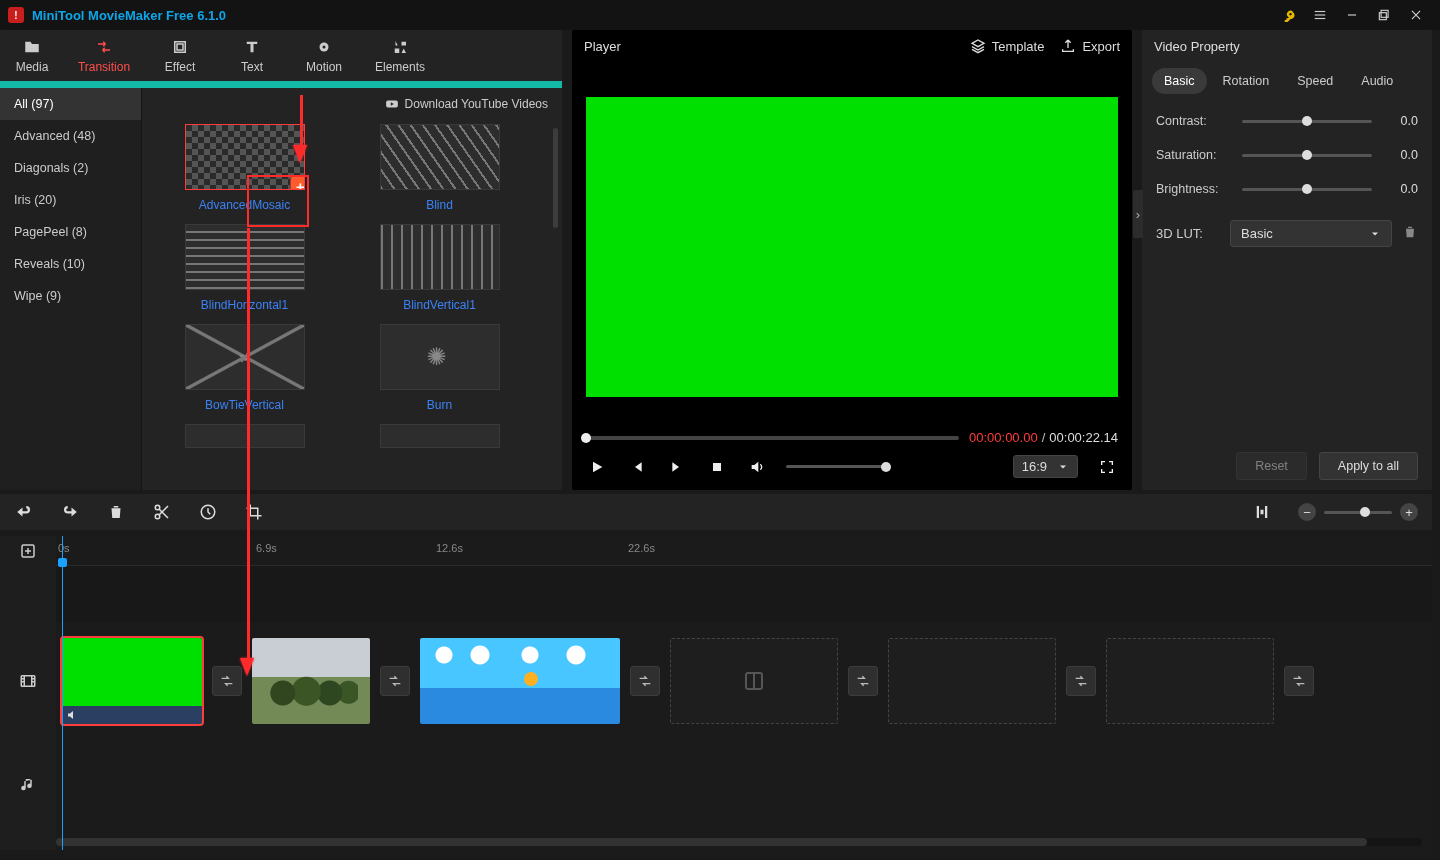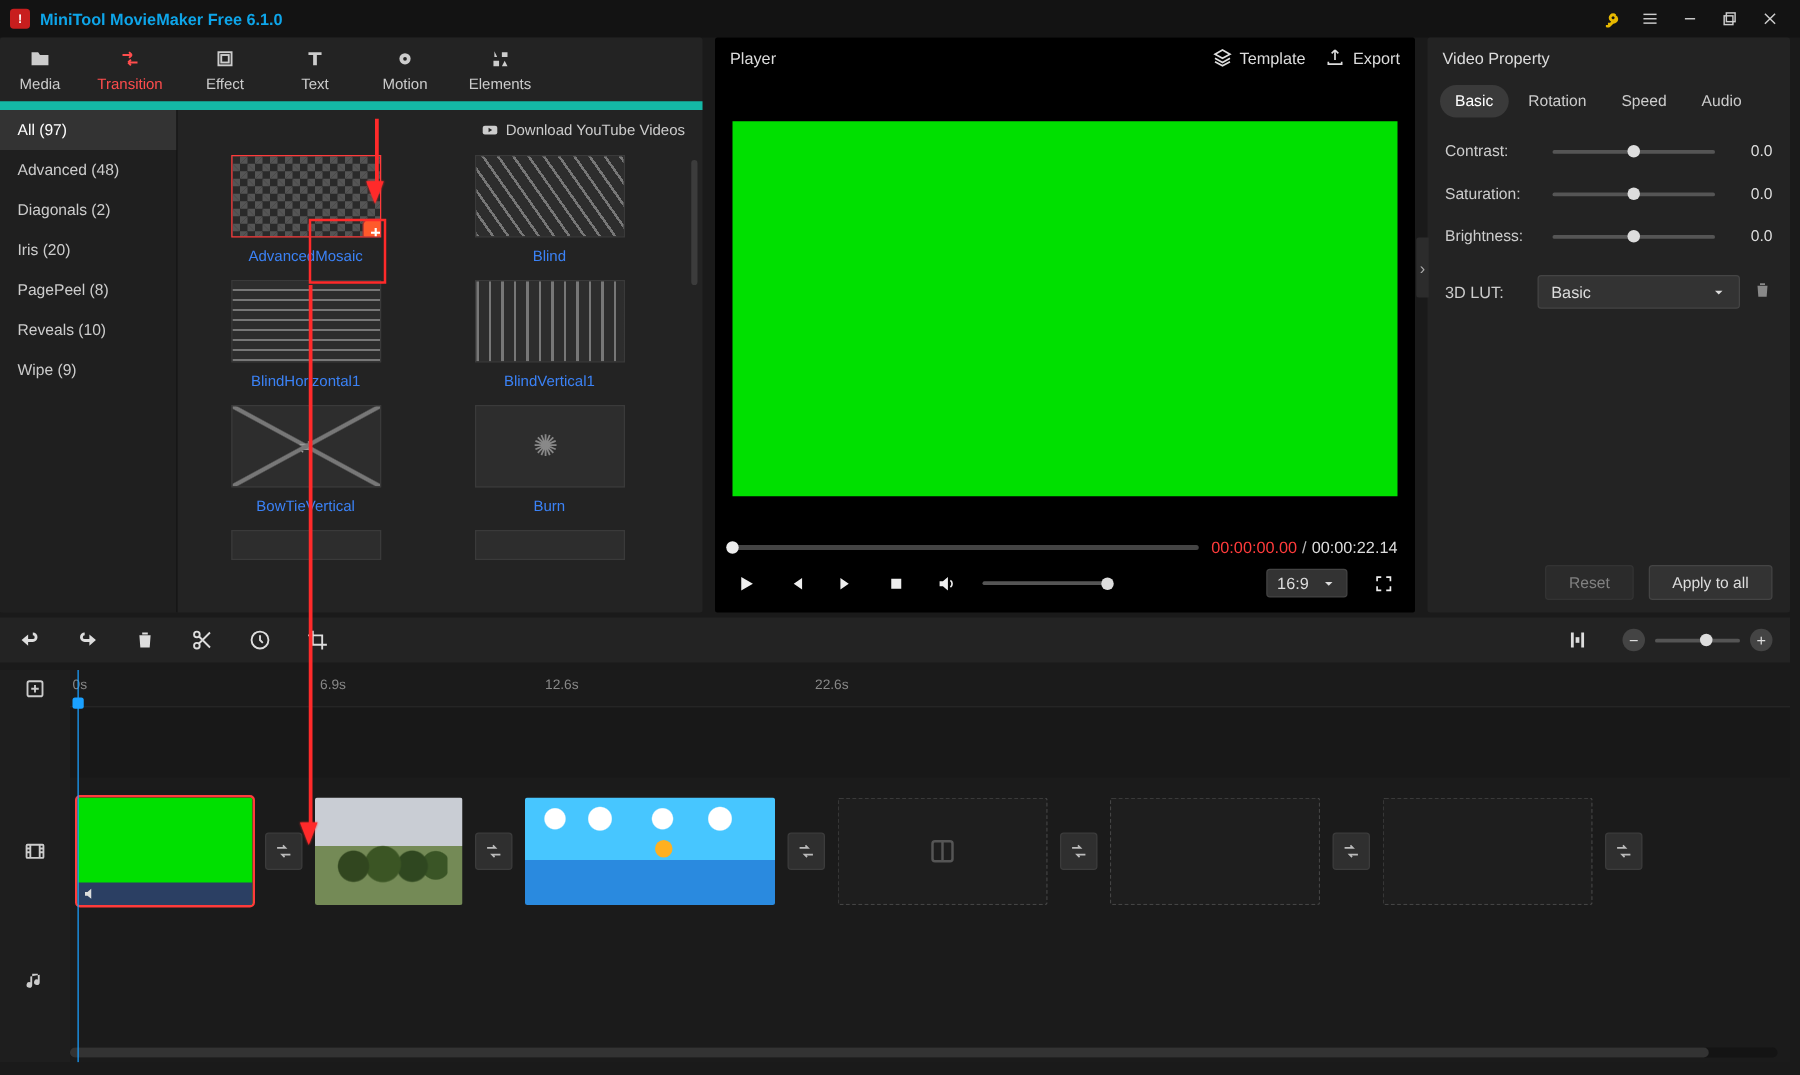--- a/index.html
+++ b/index.html
@@ -524,7 +524,7 @@
         <span class="tick" style="left:2px">0s</span>
         <span class="tick" style="left:200px">6.9s</span>
         <span class="tick" style="left:380px">12.6s</span>
-        <span class="tick" style="left:596px">22.6s</span>
+        <span class="tick" style="left:572px">22.6s</span>
       </div>
       <div class="playhead" style="left:6px"></div>
 

